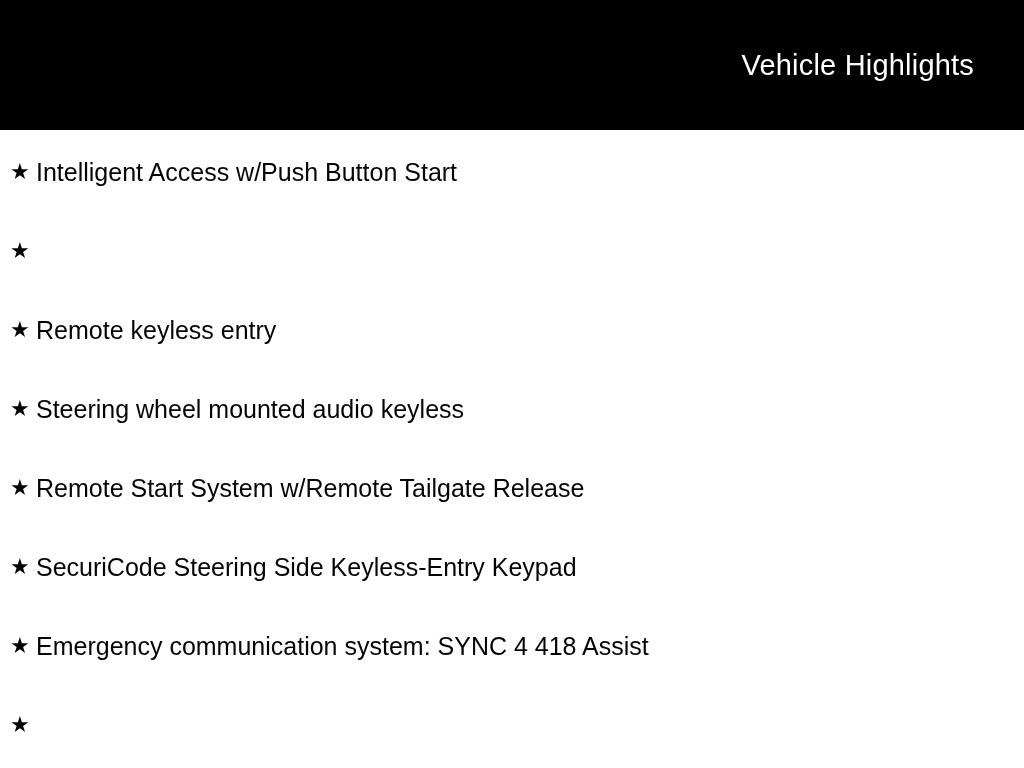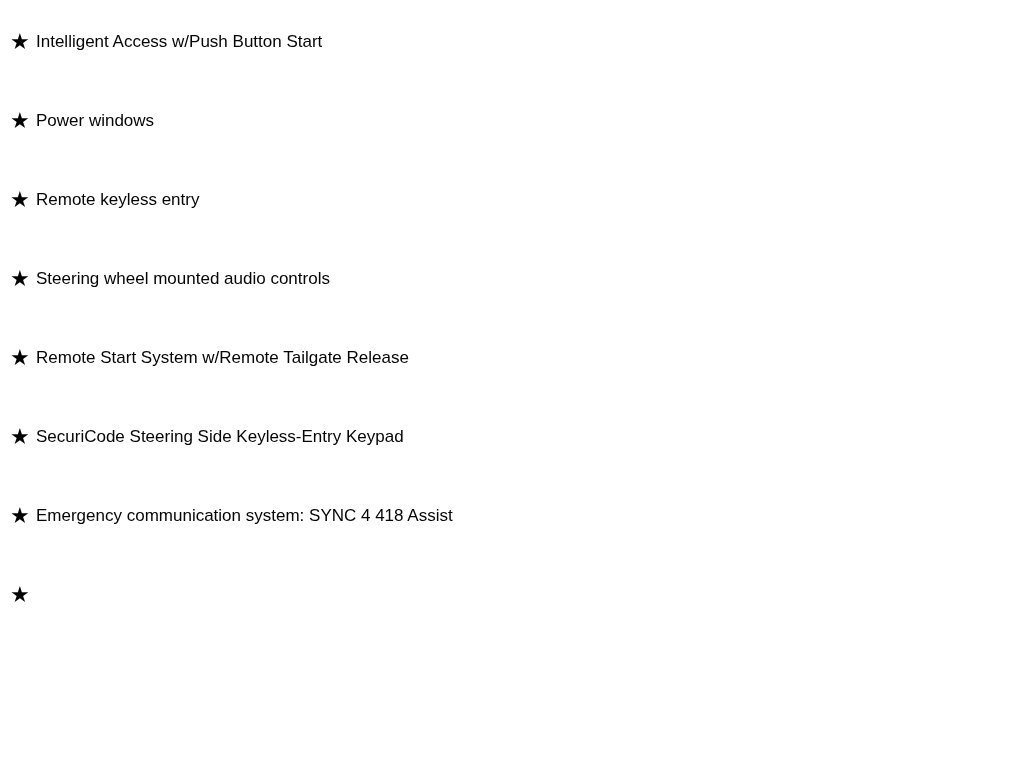--- a/index.html
+++ b/index.html
@@ -69,6 +69,9 @@
 
 <div class="page">
 
+  <div class="header-bar">
+    <div class="header-title">Vehicle Highlights</div>
+  </div>
 
   <ul class="features-list">
     <li class="feature-item">

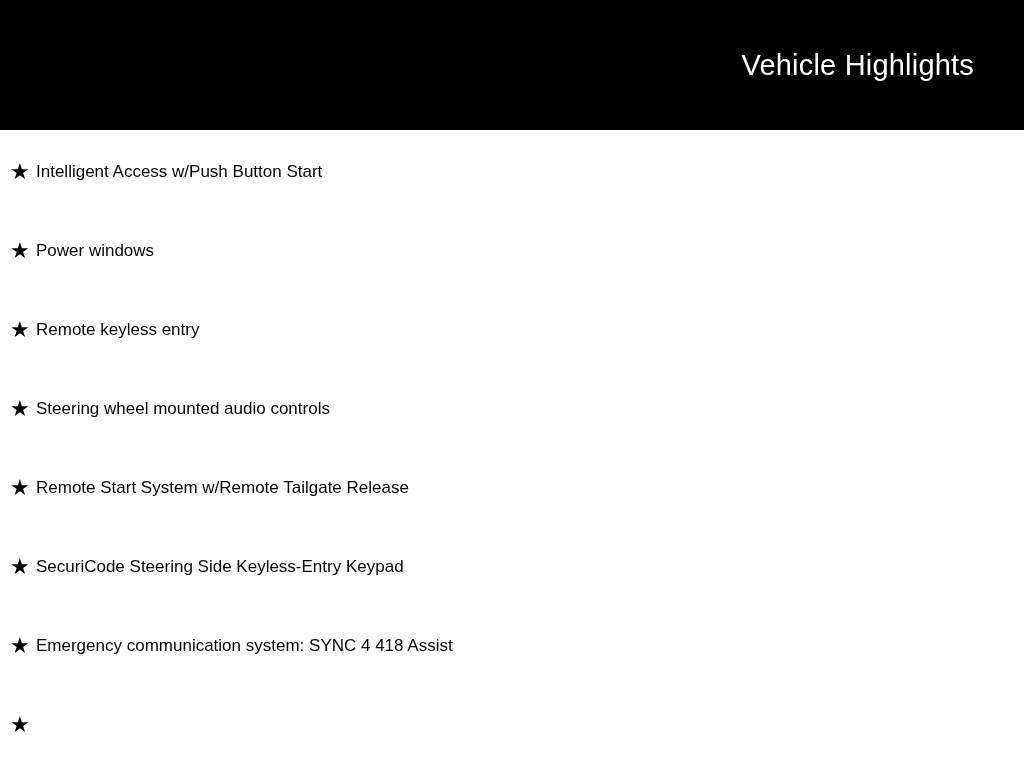--- a/index.html
+++ b/index.html
@@ -58,7 +58,7 @@
     text-align: left;
   }
   .feature-text {
-    font-size: 17px;
+    font-size: 25px;
     line-height: 32px;
     color: #050505;
     white-space: nowrap;

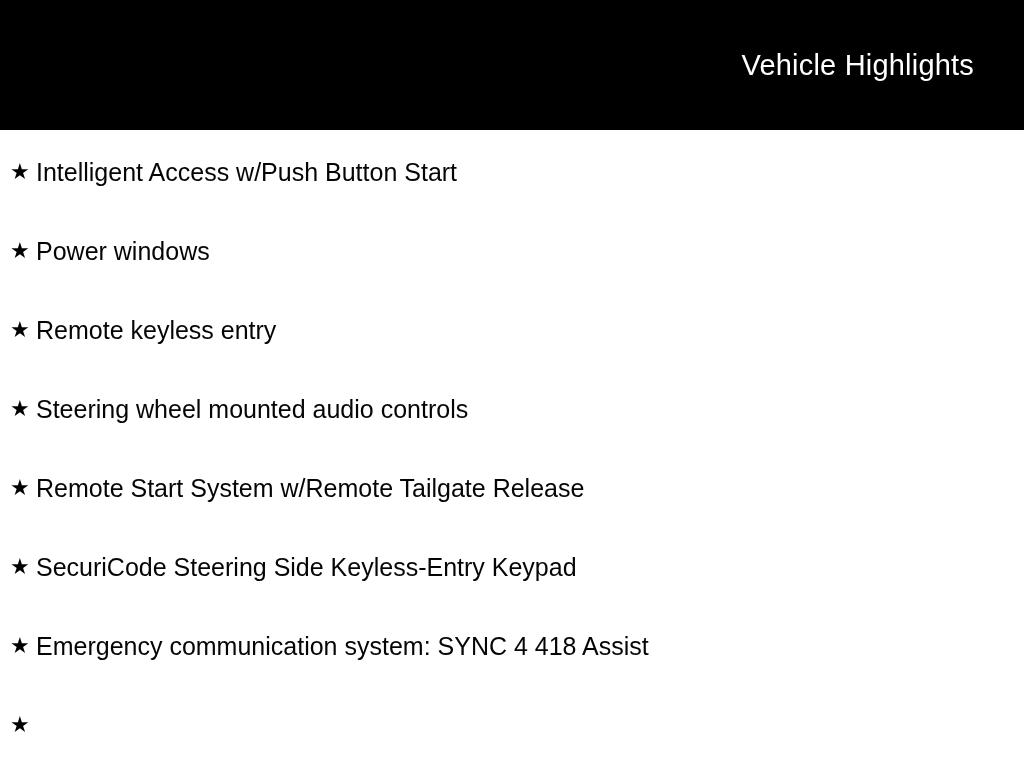--- a/index.html
+++ b/index.html
@@ -80,7 +80,6 @@
     </li>
     <li class="feature-item">
       <span class="bullet-star">★</span>
-      <span class="feature-text">Power windows</span>
     </li>
     <li class="feature-item">
       <span class="bullet-star">★</span>

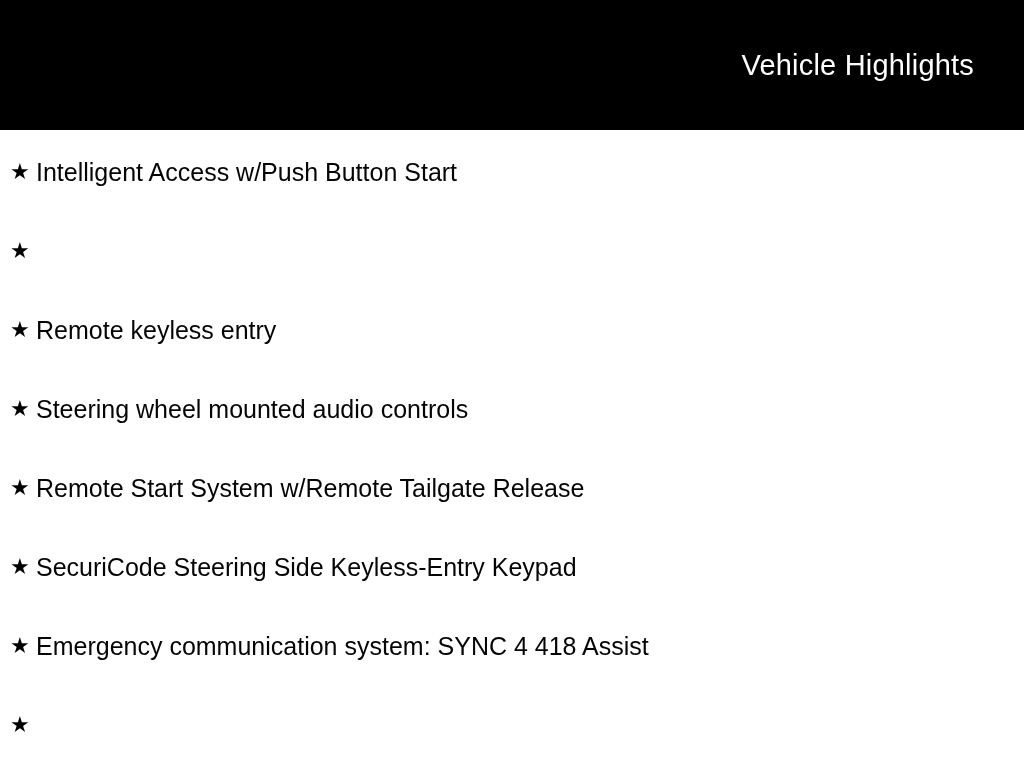--- a/index.html
+++ b/index.html
@@ -87,7 +87,7 @@
     </li>
     <li class="feature-item">
       <span class="bullet-star">★</span>
-      <span class="feature-text">Steering wheel mounted audio controls</span>
+      <span class="feature-text">Steering wheel mounted audio keyless</span>
     </li>
     <li class="feature-item">
       <span class="bullet-star">★</span>

